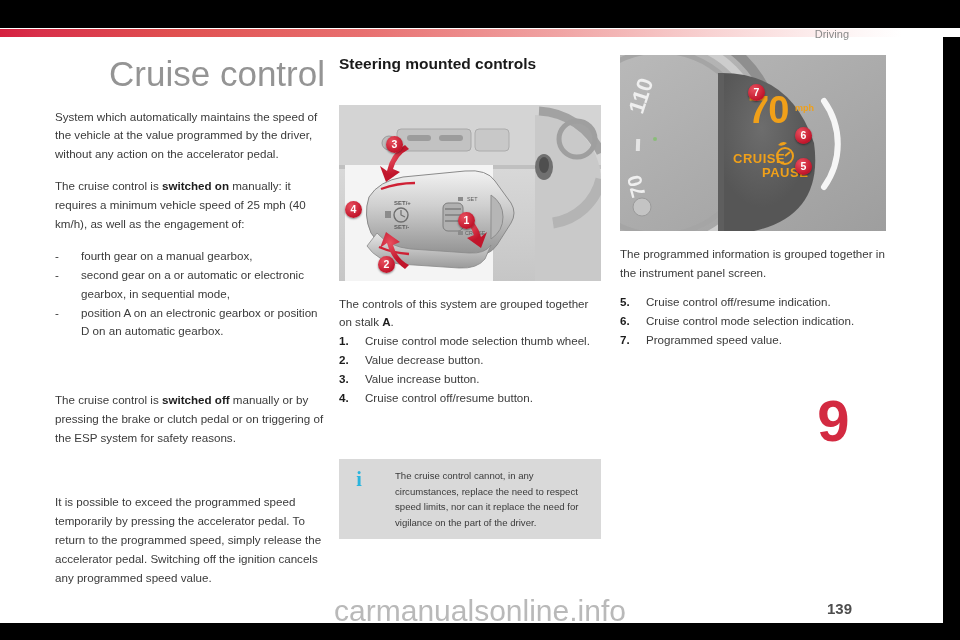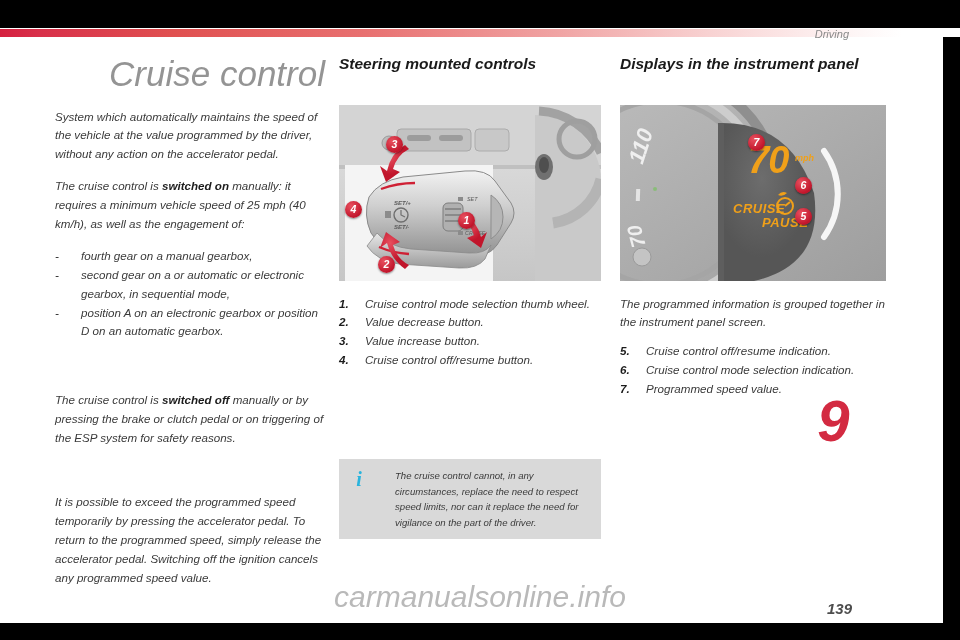--- a/index.html
+++ b/index.html
@@ -9,7 +9,7 @@
     font-family:"Liberation Sans", sans-serif;
     overflow:hidden;
   }
-  .page { position:relative; width:872px; height:640px; background:#fff;font-style:italic; }
+  .page { position:relative; width:872px; height:640px; background:#fff; }
 
   
   .top-black { position:absolute; left:0; top:0; width:960px; height:28px; background:#000; }

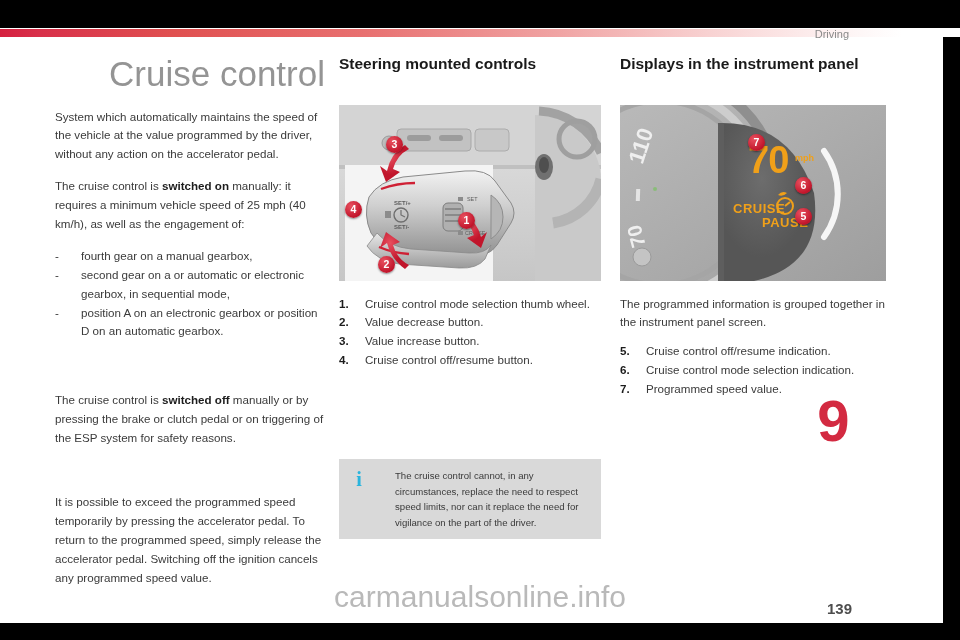--- a/index.html
+++ b/index.html
@@ -237,7 +237,6 @@
   </div>
 
   <div class="col col-right">
-    <h2 class="sec-title">Displays in the instrument panel</h2>
 
     <div class="fig fig-cluster">
       <svg width="266" height="176" viewBox="0 0 266 176">

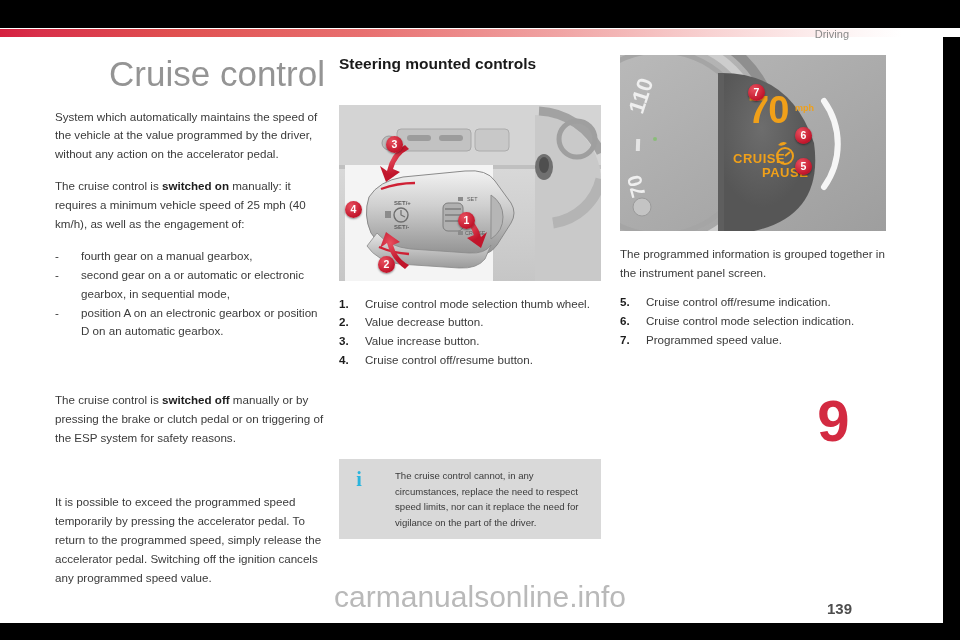--- a/index.html
+++ b/index.html
@@ -210,6 +210,9 @@
       <div class="callout" style="left:6px; top:96px;">4</div>
     </div>
 
+    <p class="body" style="margin-bottom:0;">
+      <span>The controls of this system are grouped together on stalk </span><b>A</b><span>.</span>
+    </p>
 
     <ul class="numlist">
       <li>

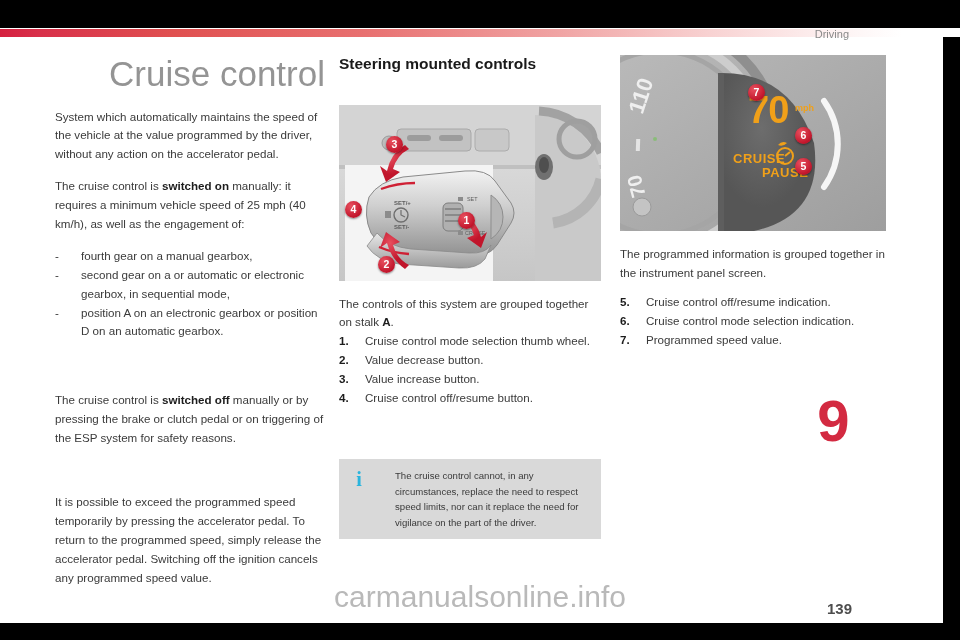--- a/index.html
+++ b/index.html
@@ -28,7 +28,7 @@
                  font-family:"Liberation Sans", sans-serif; letter-spacing:-1px; }
 
   
-  .watermark { position:absolute; left:0; top:580px; width:960px; text-align:center;
+  .watermark { position:absolute; left:0; top:594px; width:960px; text-align:center;
                font-size:30px; color:#b9b9b9; letter-spacing:0px;
                font-family:"Liberation Sans", sans-serif; }
   .pagenum { position:absolute; right:20px; top:600px; font-size:15px; color:#4d4d4d;

